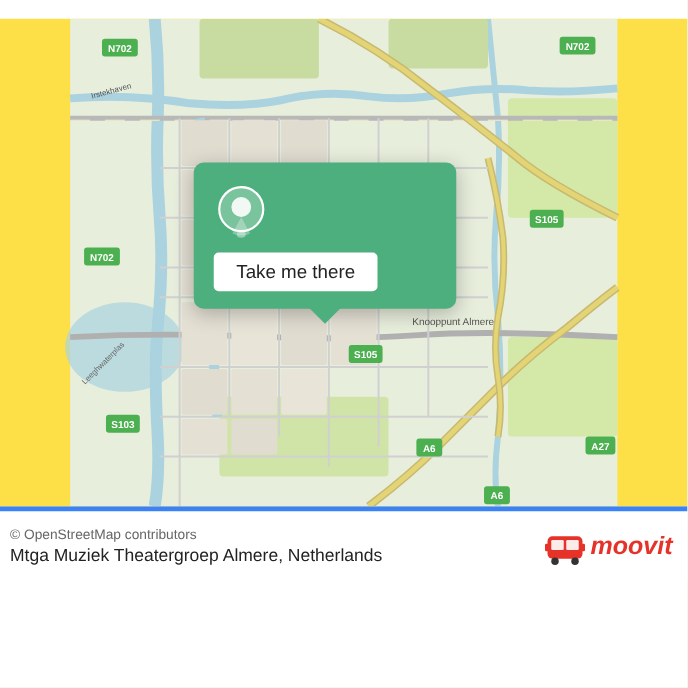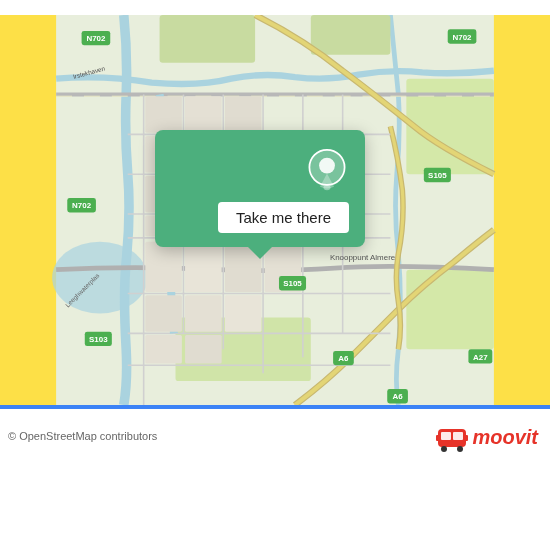--- a/index.html
+++ b/index.html
@@ -39,7 +39,7 @@
       padding: 18px 16px 14px 16px;
       display: flex;
       flex-direction: column;
-      align-items: flex-end;
+      align-items: flex-start;
       box-shadow: 0 4px 16px rgba(0,0,0,0.25);
       z-index: 10;
     }

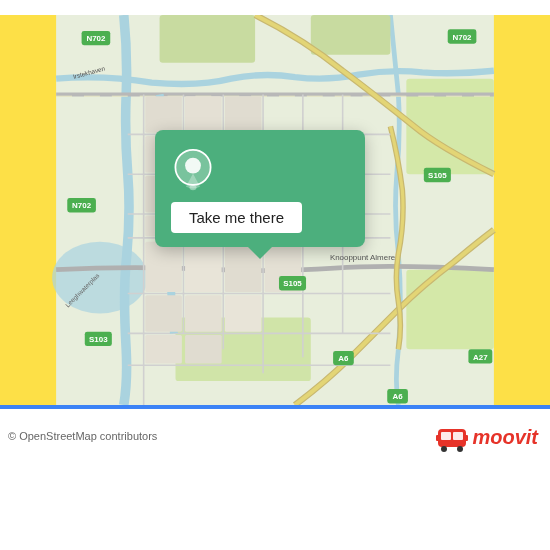--- a/index.html
+++ b/index.html
@@ -252,6 +252,7 @@
 <div id="bottom-bar">
   <div id="bottom-text-group">
     <span id="copyright-text">© OpenStreetMap contributors</span>
+    <span id="location-name">Mtga Muziek Theatergroep Almere, Netherlands</span>
   </div>
   <div id="moovit-logo">
 

